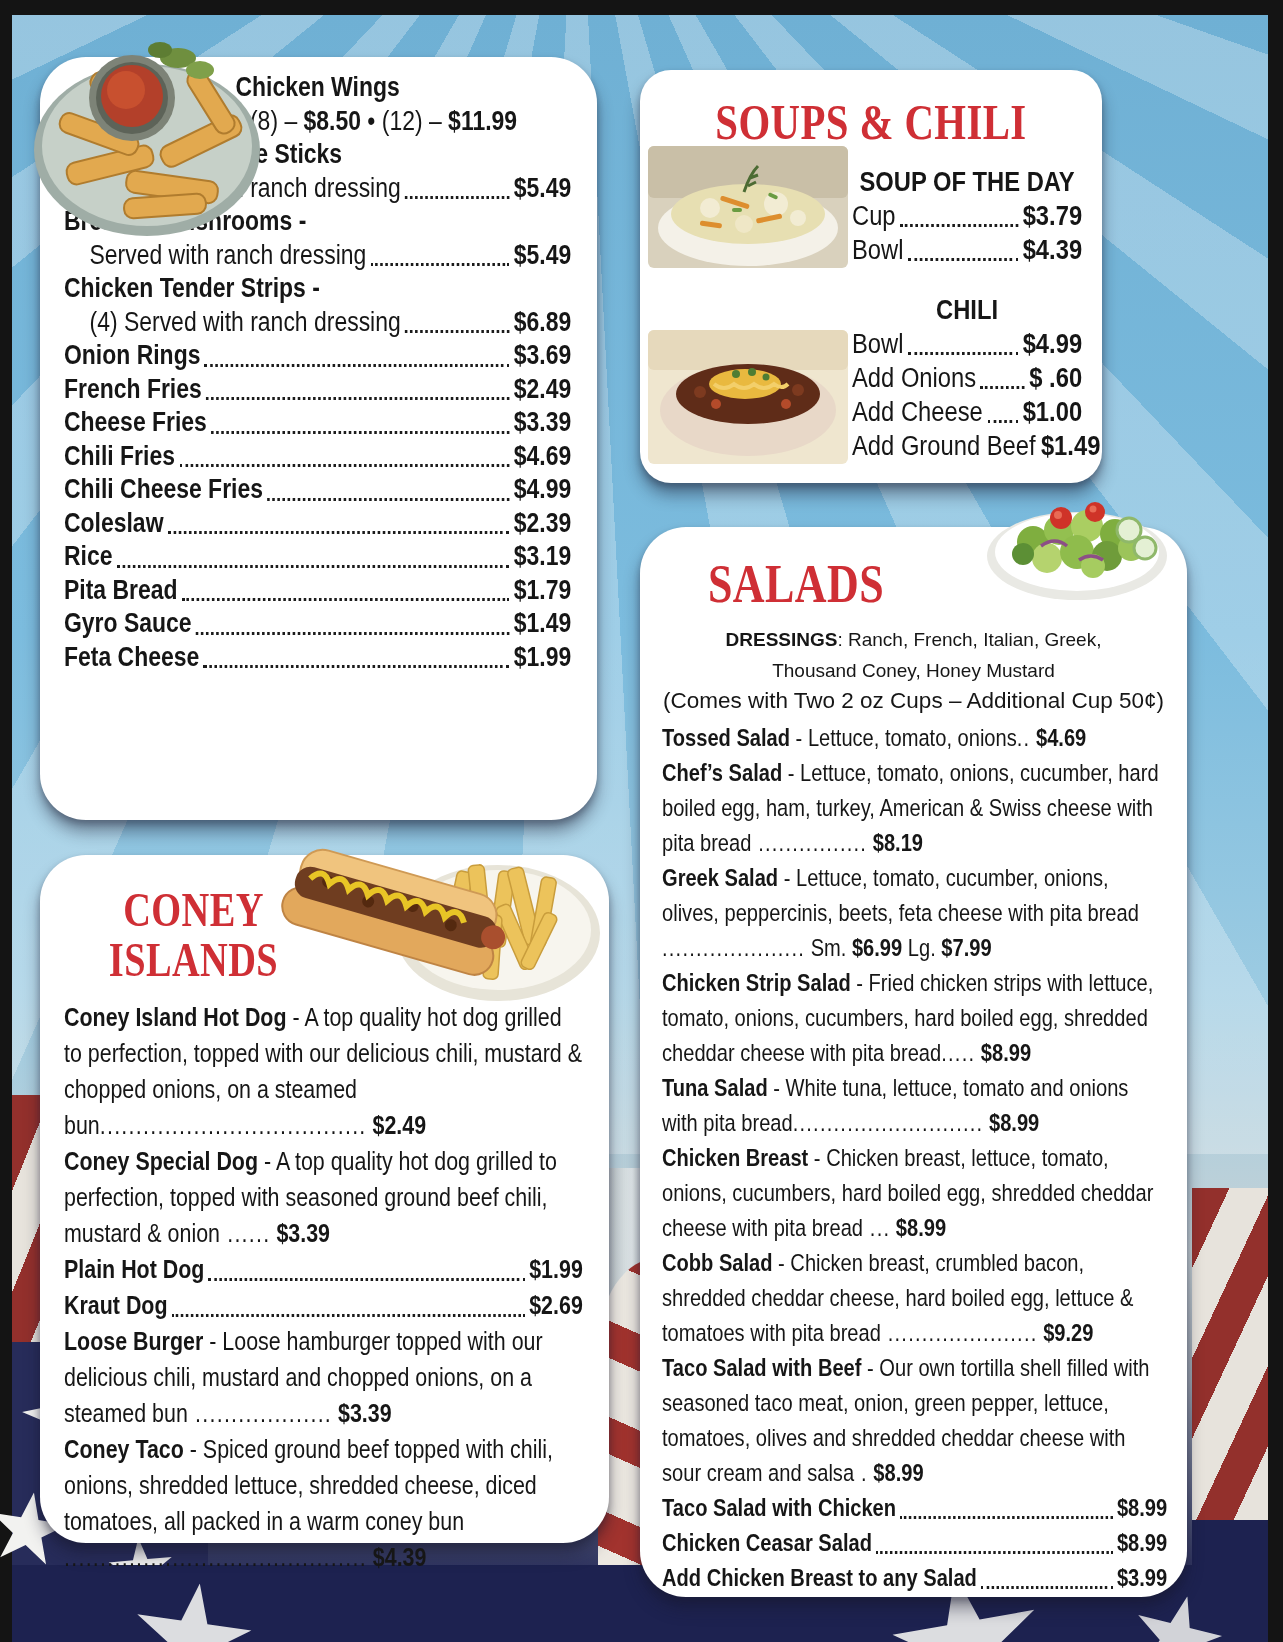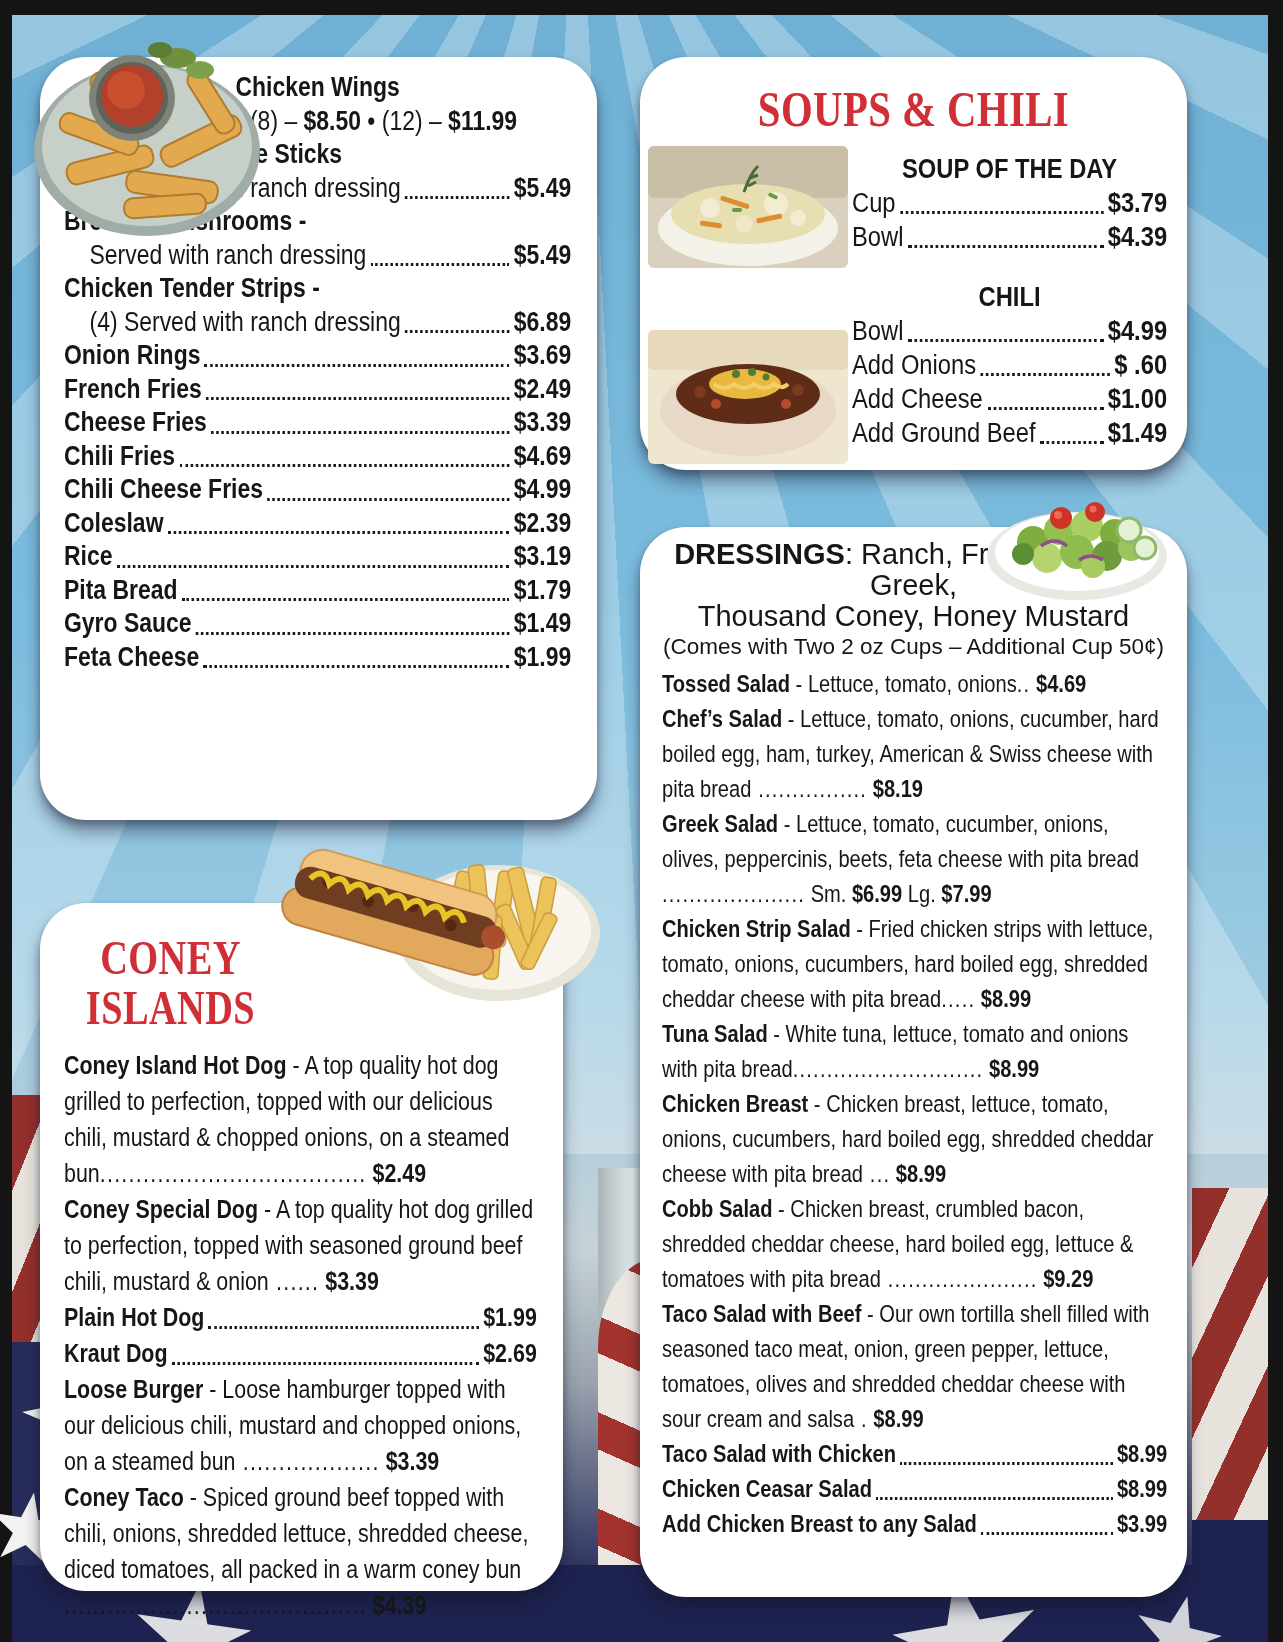--- a/index.html
+++ b/index.html
@@ -36,7 +36,7 @@
         box-shadow:0 12px 16px rgba(25,25,45,.42),0 4px 6px rgba(25,25,45,.3);}
   .card-app{left:40px;top:57px;width:557px;height:763px;}
   .card-coney{left:40px;top:903px;width:523px;height:688px;}
-  .card-soups{left:640px;top:57px;width:547px;height:413px;}
+  .card-soups{left:640px;top:70px;width:462px;height:413px;border-radius:31px;}
   .card-salads{left:640px;top:527px;width:547px;height:1070px;}
 
   .red-h{font-family:"Liberation Serif",serif;font-weight:700;color:#cf2f35;

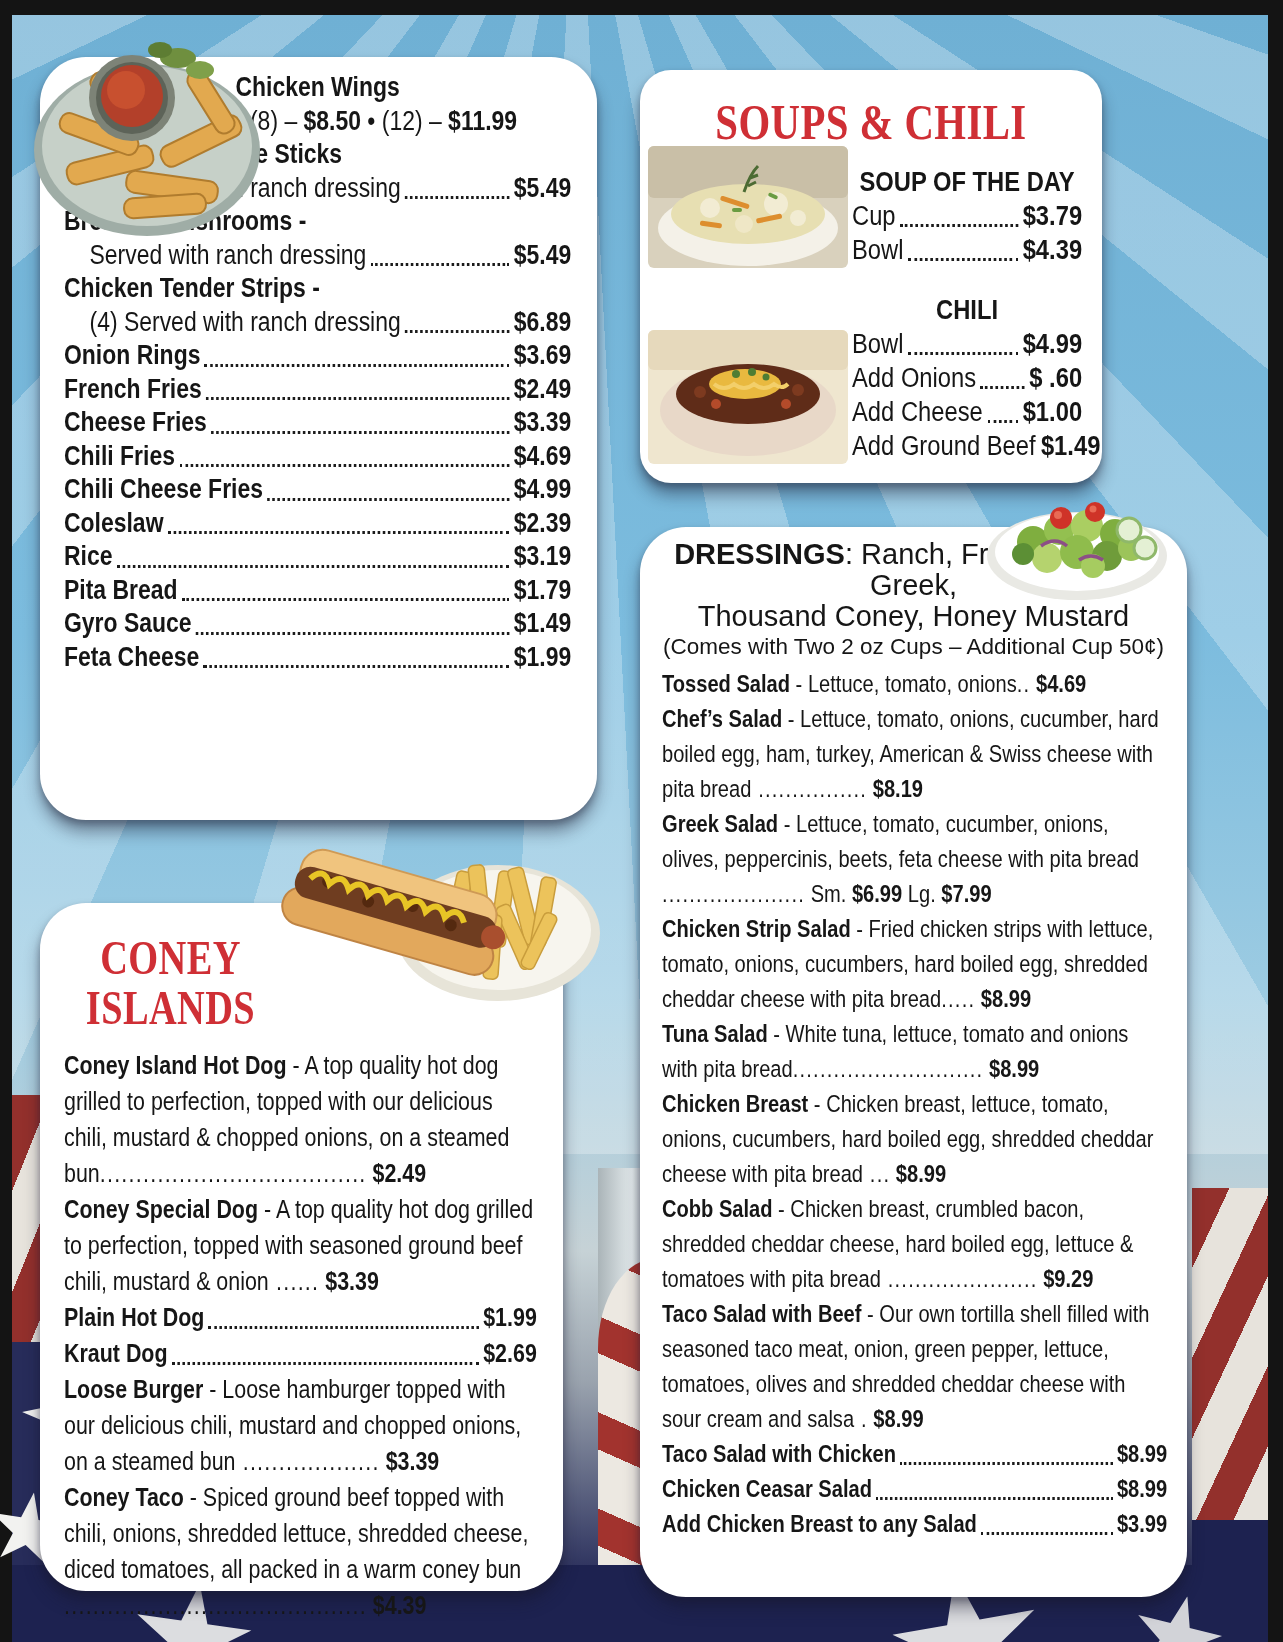--- a/index.html
+++ b/index.html
@@ -253,6 +253,9 @@
   </section>
 
   <section class="card card-salads">
+    <div class="hpad-s">
+      <div class="red-h h-salads">SALADS</div>
+    </div>
     <div class="note">
       <div class="n1"><span class="b">DRESSINGS</span><span>: Ranch, French, Italian, Greek,</span></div>
       <div class="n1">Thousand Coney, Honey Mustard</div>

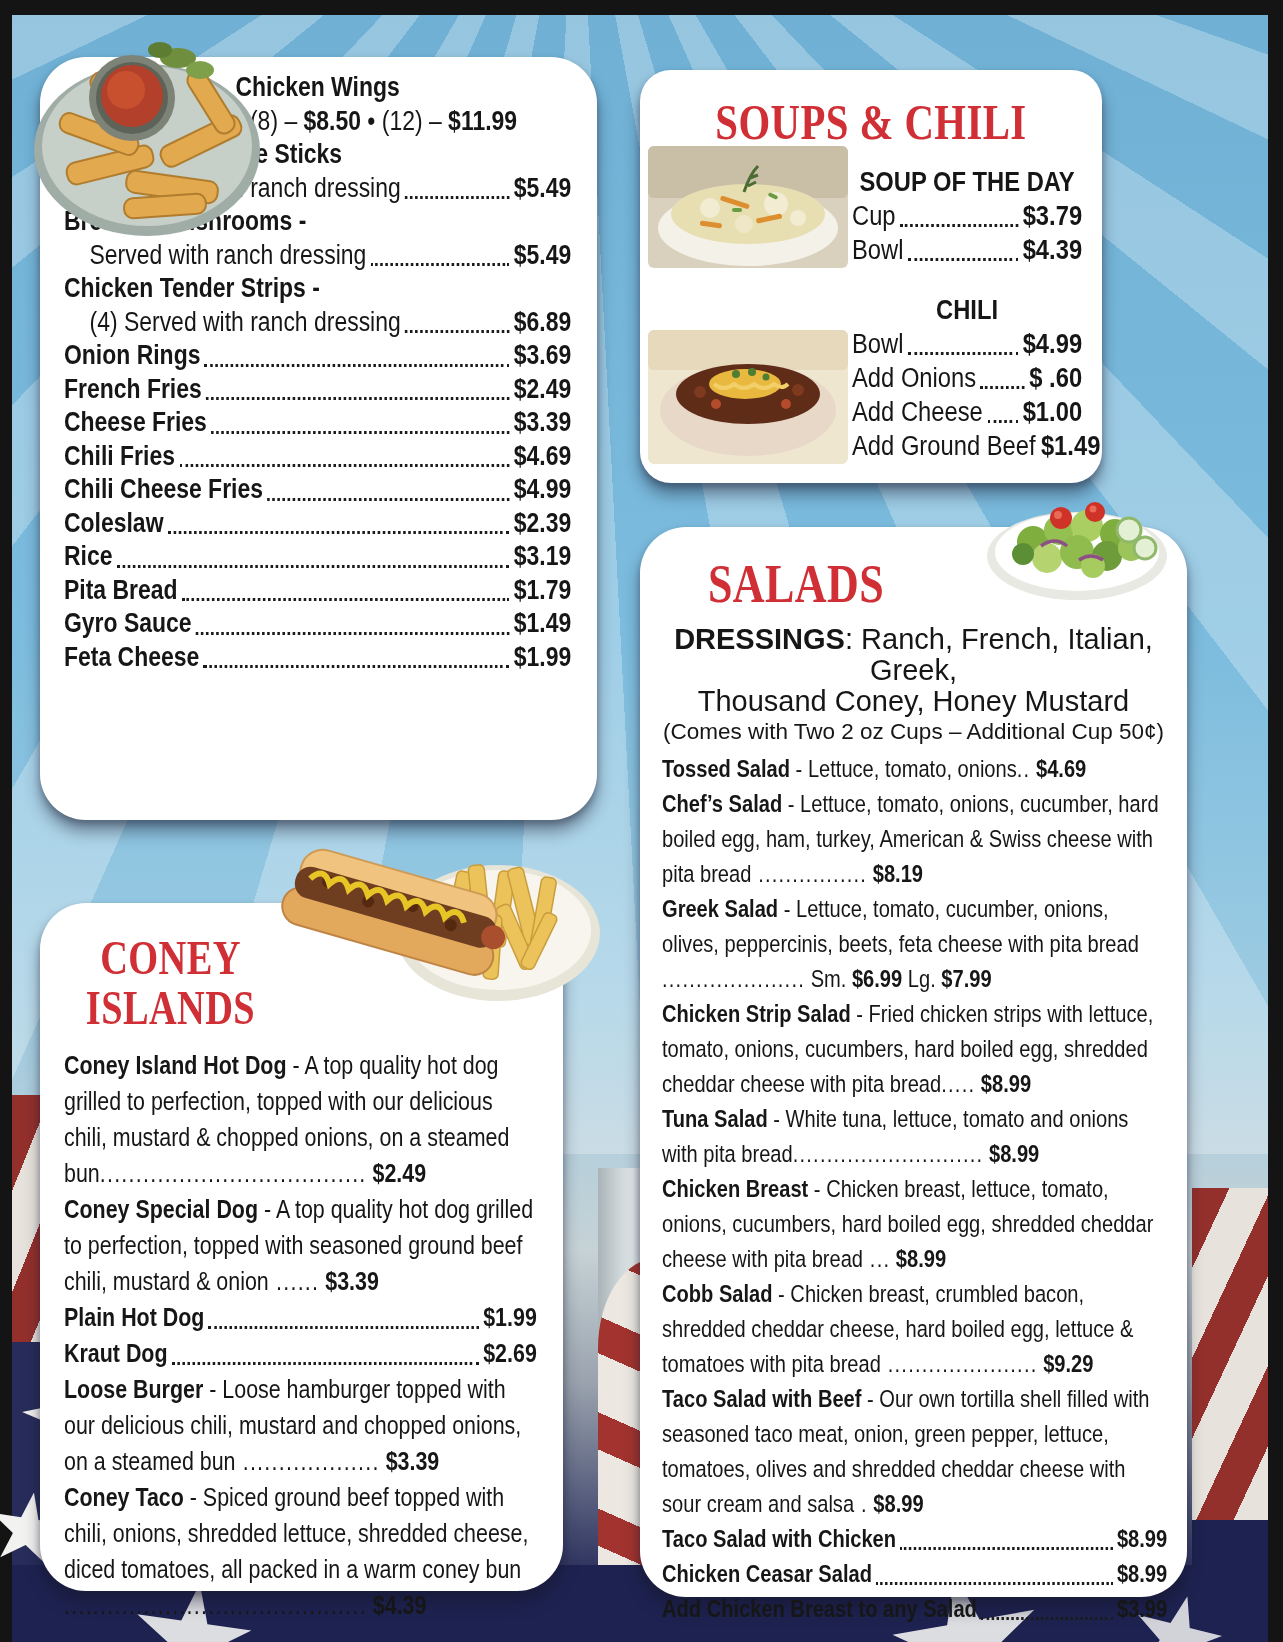--- a/index.html
+++ b/index.html
@@ -63,7 +63,7 @@
   .salads-list{font-size:24.5px;line-height:35px;width:122%;transform:scaleX(.82);}
 
   .note{text-align:center;margin-top:12px;padding:0 14px;}
-  .n1{font-size:29px;line-height:31px;}
+  .n1{font-size:19px;line-height:31px;}
   .n2{font-size:22.5px;line-height:30px;}
 
   .row{display:block;}

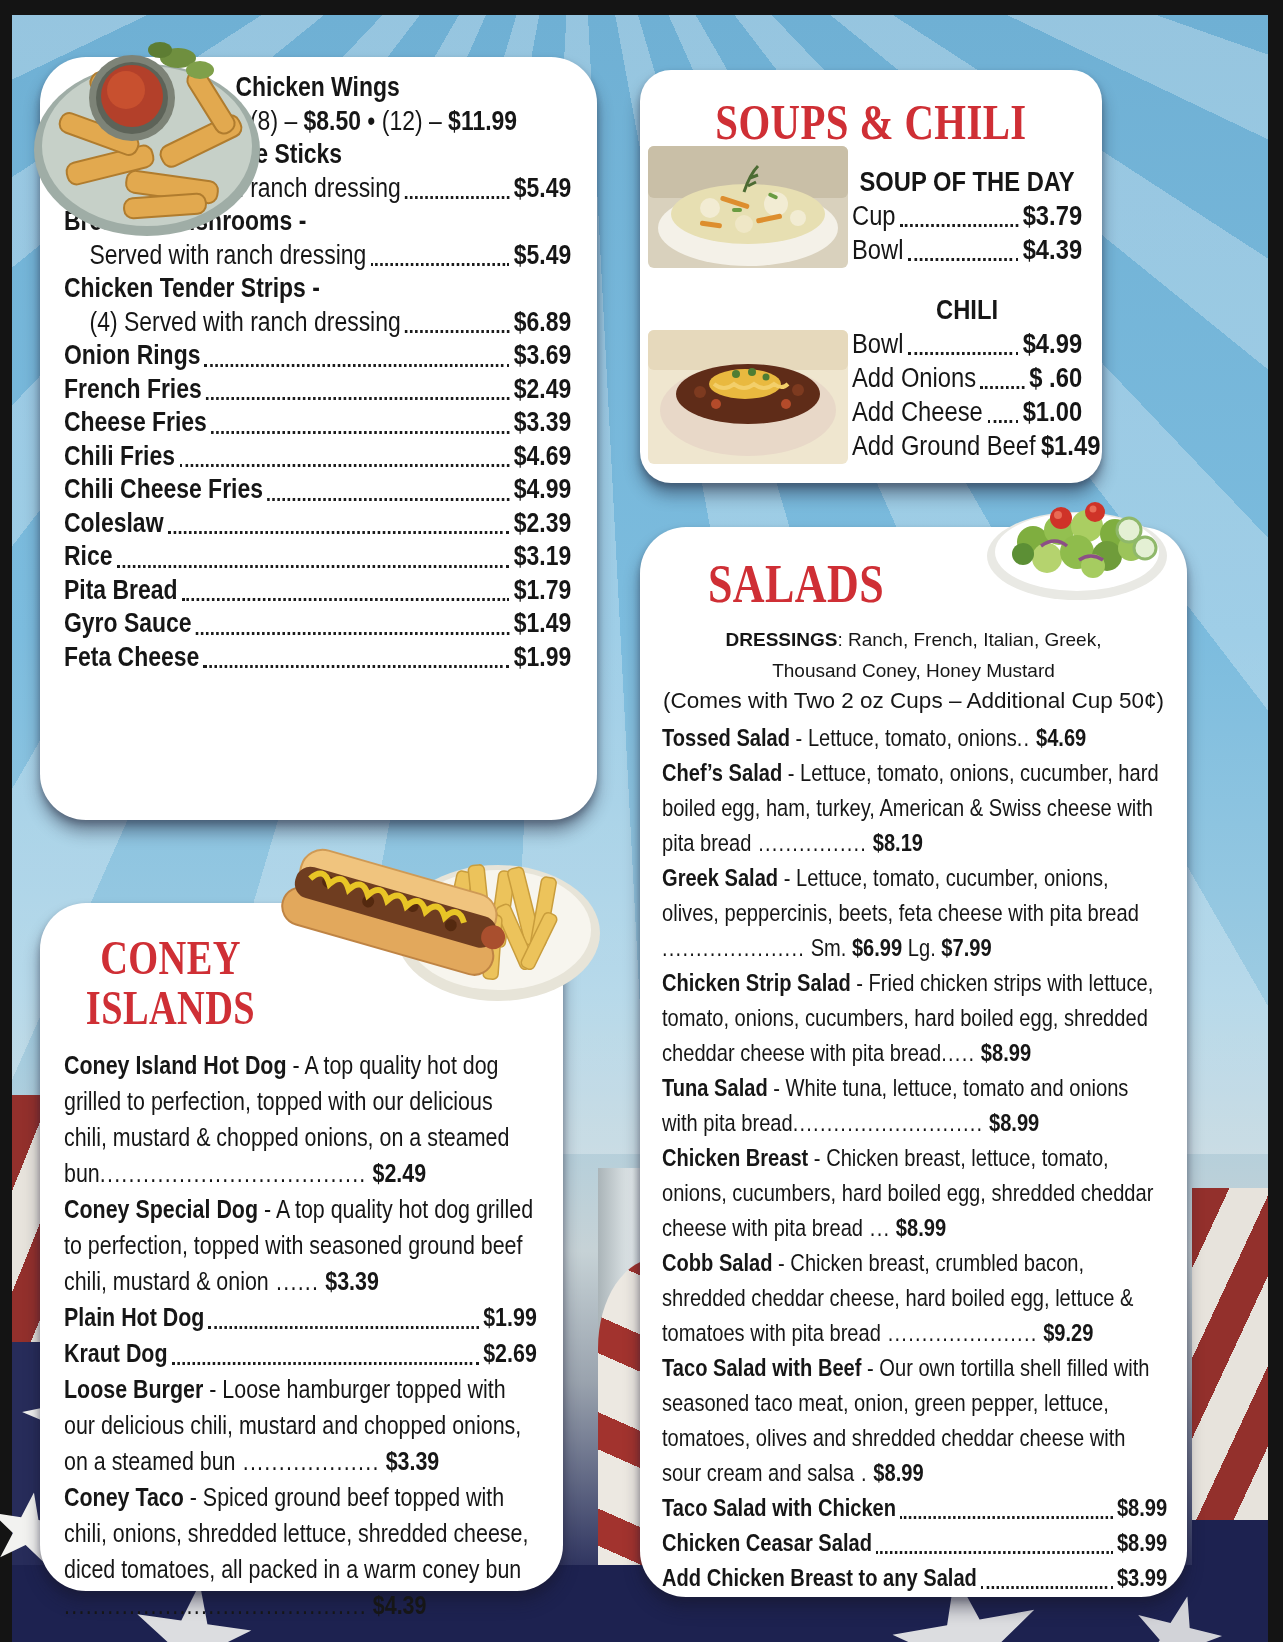--- a/index.html
+++ b/index.html
@@ -35,7 +35,7 @@
   .card{position:absolute;background:#ffffff;border-radius:46px;
         box-shadow:0 12px 16px rgba(25,25,45,.42),0 4px 6px rgba(25,25,45,.3);}
   .card-app{left:40px;top:57px;width:557px;height:763px;}
-  .card-coney{left:40px;top:903px;width:523px;height:688px;}
+  .card-coney{left:40px;top:855px;width:569px;height:688px;}
   .card-soups{left:640px;top:70px;width:462px;height:413px;border-radius:31px;}
   .card-salads{left:640px;top:527px;width:547px;height:1070px;}
 

